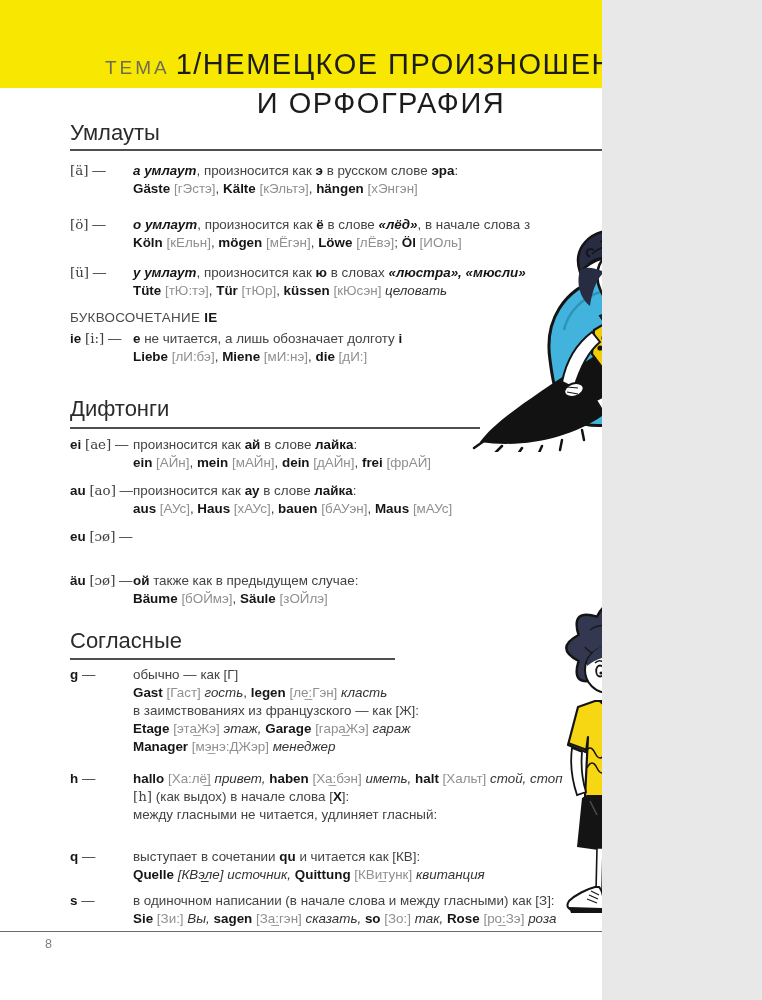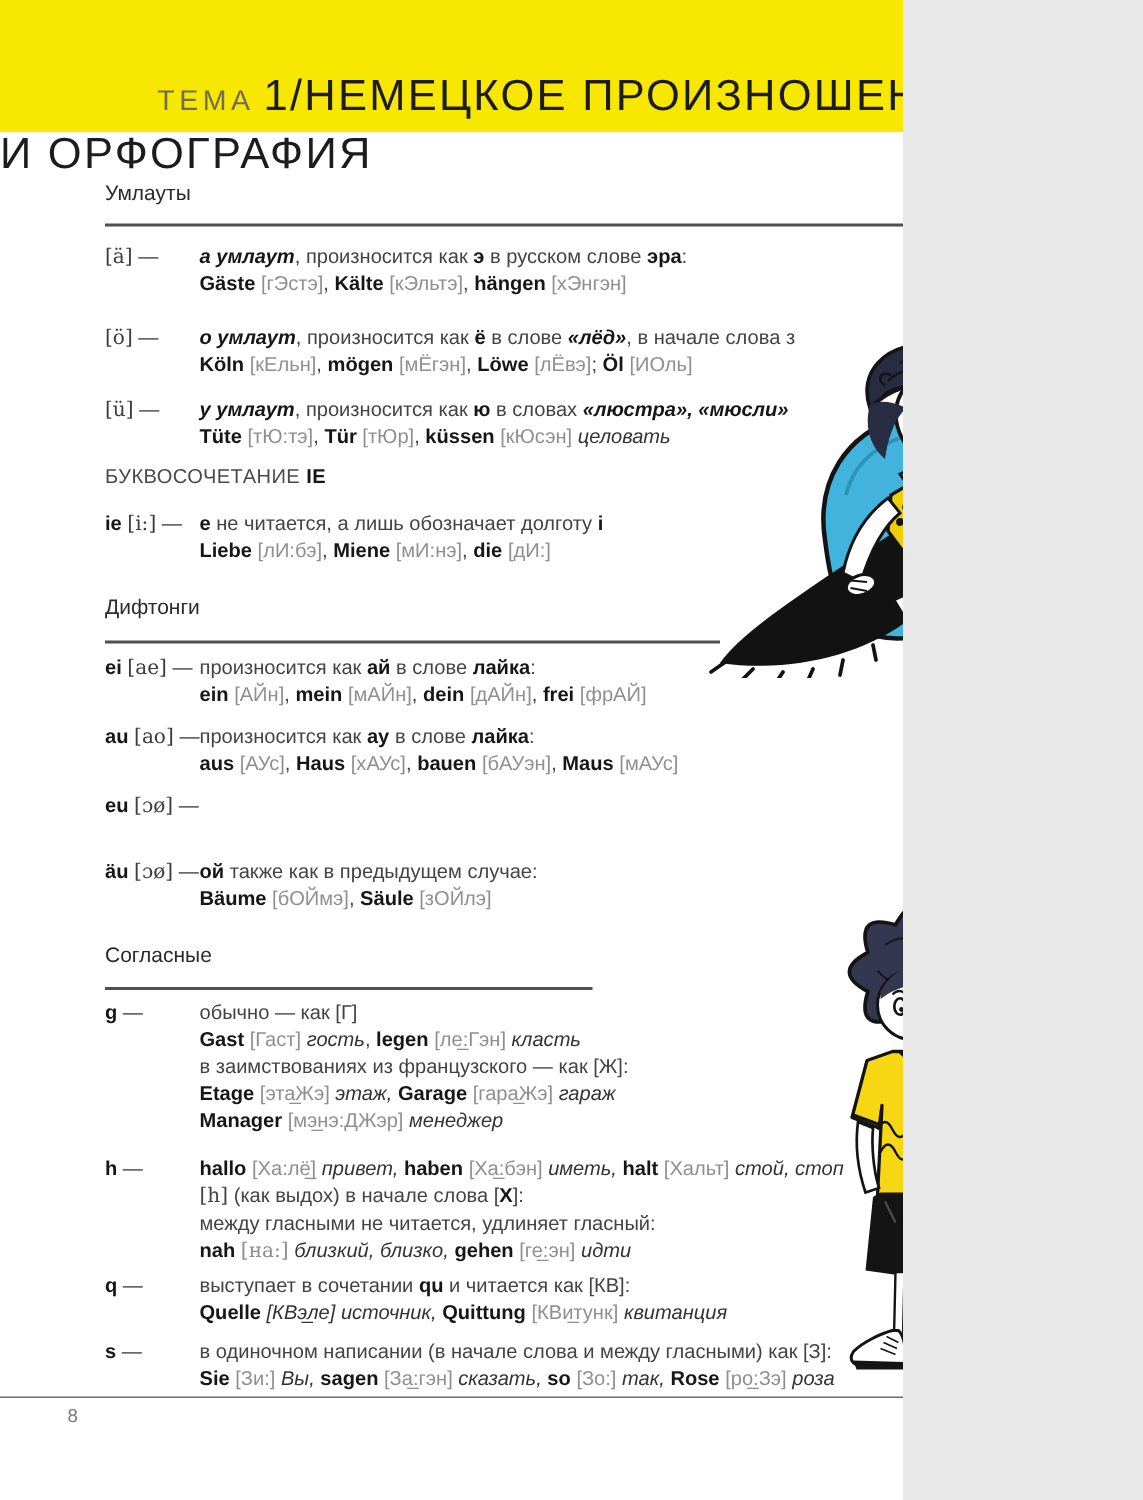--- a/index.html
+++ b/index.html
@@ -10,7 +10,7 @@
   .t1{position:absolute;left:0;top:48px;width:762px;text-align:center;font-size:29px;
       color:#1c1c1c;letter-spacing:1.5px;white-space:nowrap;}
   .t1 .tema{font-size:19px;color:#6e6d58;letter-spacing:3px;margin-right:6px;}
-  .t2{position:absolute;left:0;top:87px;width:762px;font-size:29px;
+  .t2{position:absolute;left:0;top:87px;width:762px;text-align:center;font-size:29px;
       color:#1c1c1c;letter-spacing:1.5px;}
   
   .h2{position:absolute;left:70px;font-size:14px;color:#2b2b2b;}

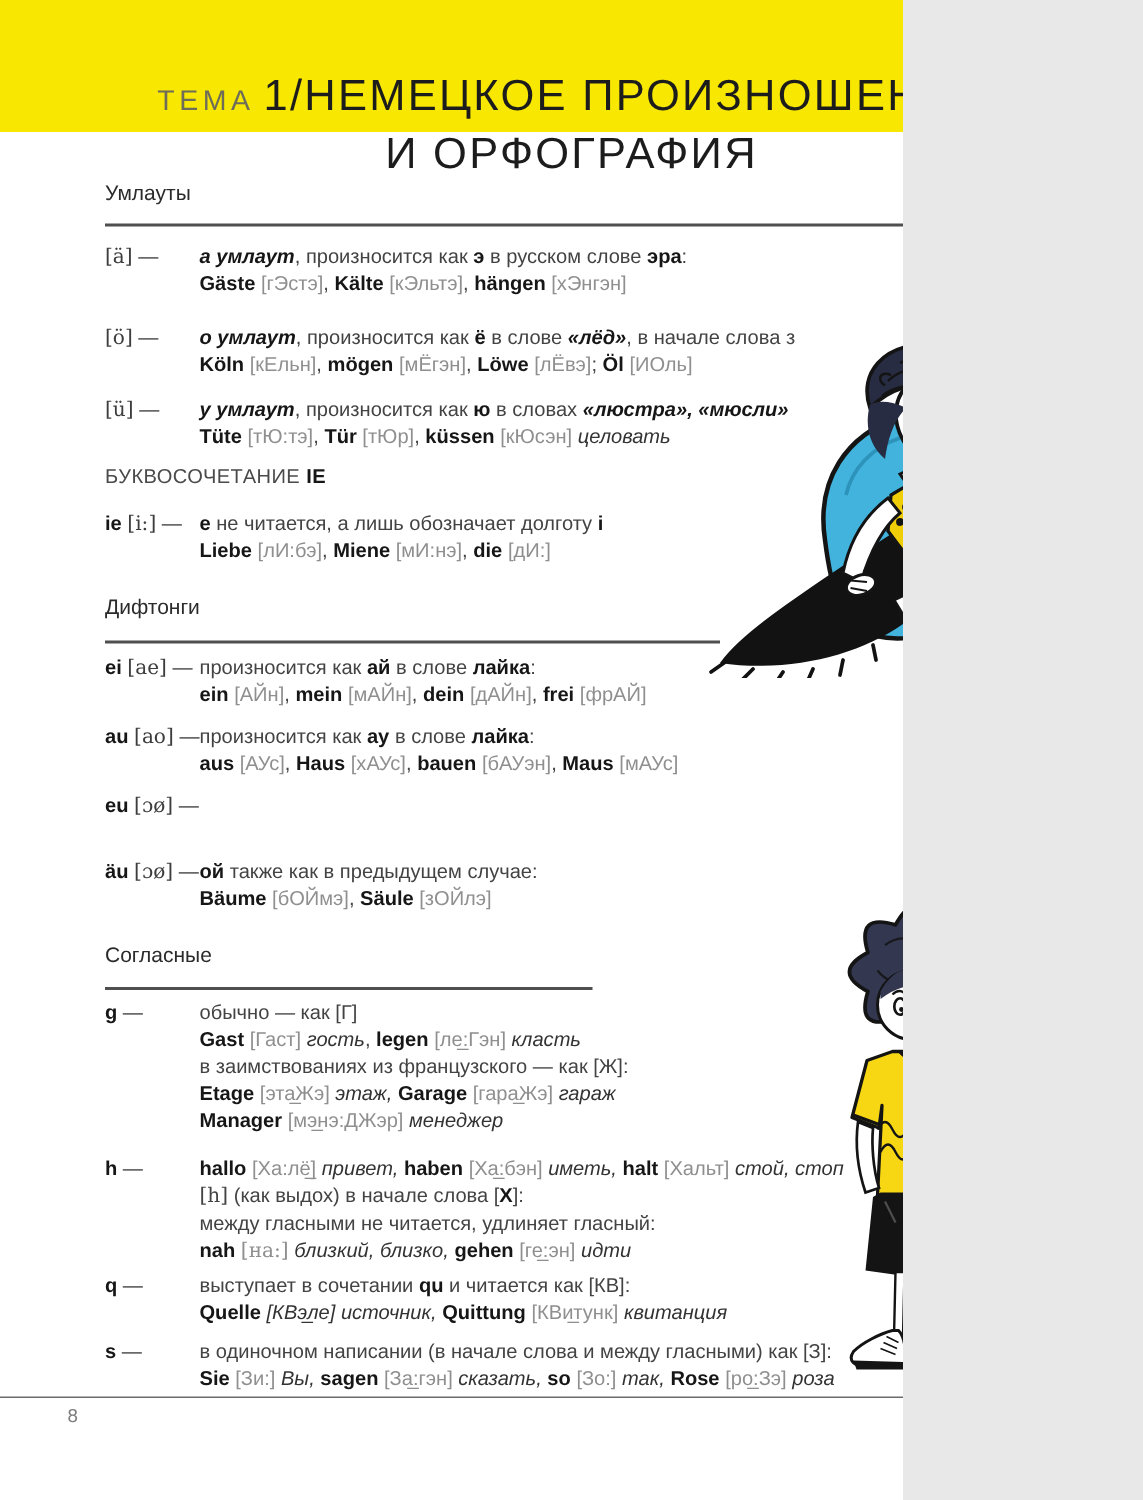--- a/index.html
+++ b/index.html
@@ -13,7 +13,7 @@
   .t2{position:absolute;left:0;top:87px;width:762px;text-align:center;font-size:29px;
       color:#1c1c1c;letter-spacing:1.5px;}
   
-  .h2{position:absolute;left:70px;font-size:14px;color:#2b2b2b;}
+  .h2{position:absolute;left:70px;font-size:22px;color:#2b2b2b;}
   .rule{position:absolute;height:2px;background:#4f4f4f;}
   .sub{position:absolute;left:70px;font-size:13.4px;color:#4a4a4a;letter-spacing:.3px;}
   

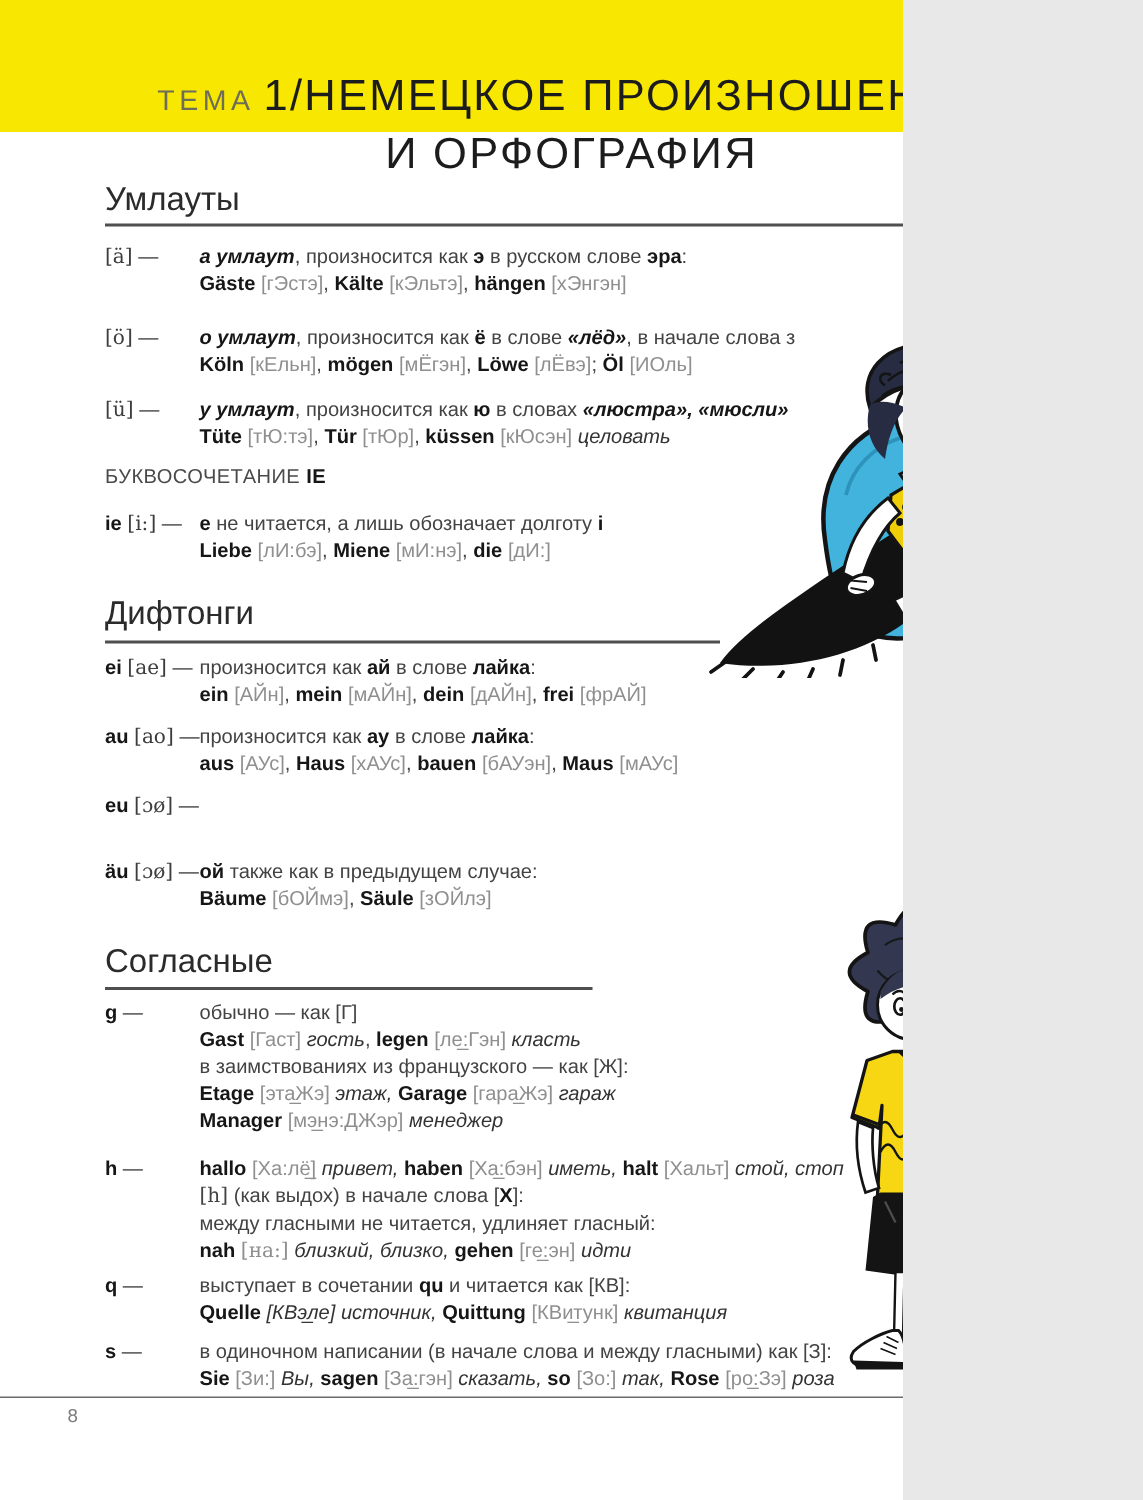--- a/index.html
+++ b/index.html
@@ -71,7 +71,7 @@
 
   <div class="sub" style="top:310px">БУКВОСОЧЕТАНИЕ <b>IE</b></div>
 
-  <div class="entry" style="top:340px">
+  <div class="entry" style="top:330px">
     <div class="lab"><b>ie</b> <f>[i:]</f> —</div>
     <div class="txt">
       <div class="ln"><b>e</b> не читается, а лишь обозначает долготу <b>i</b></div>

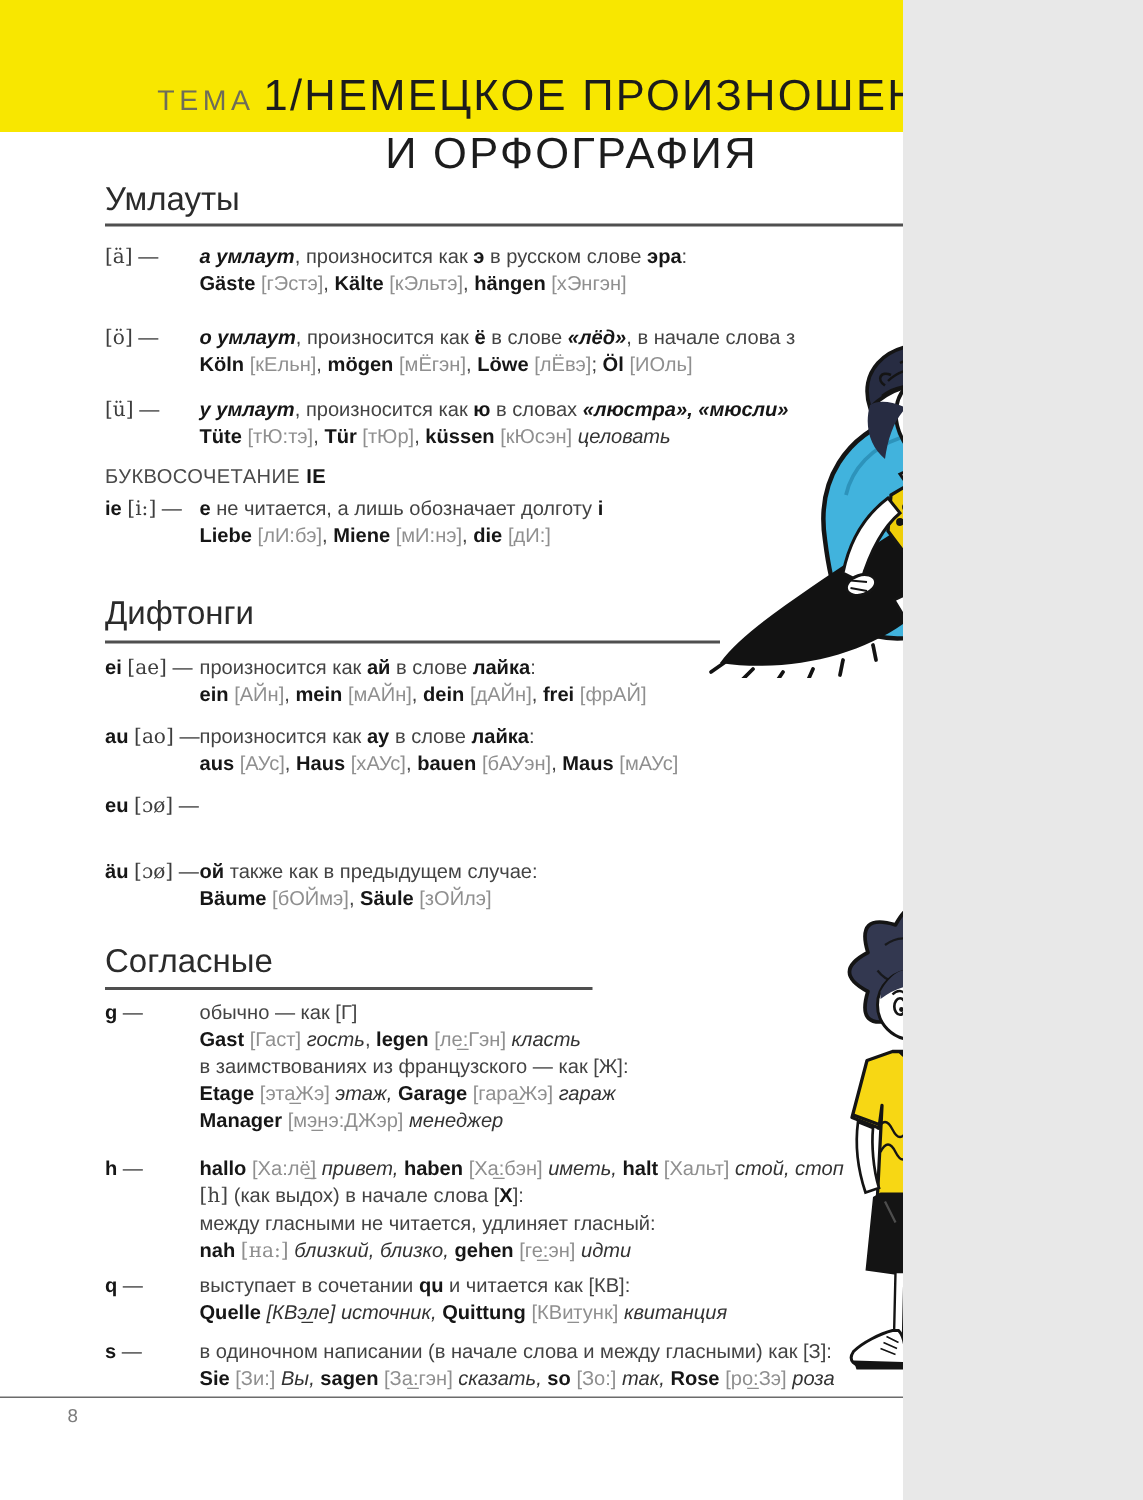--- a/index.html
+++ b/index.html
@@ -130,7 +130,6 @@
       <div class="ln"><b>hallo</b> <k>[Ха:лё̲]</k> <i>привет,</i> <b>haben</b> <k>[Ха̲:бэн]</k> <i>иметь,</i> <b>halt</b> <k>[Хальт]</k> <i>стой, стоп</i></div>
       <div class="ln"><f>[h]</f> (как выдох) в начале слова [<b>X</b>]:</div>
       <div class="ln">между гласными не читается, удлиняет гласный:</div>
-      <div class="ln"><b>nah</b> <k><f>[на:]</f></k> <i>близкий, близко,</i> <b>gehen</b> <k>[ге̲:эн]</k> <i>идти</i></div>
     </div>
   </div>
 

